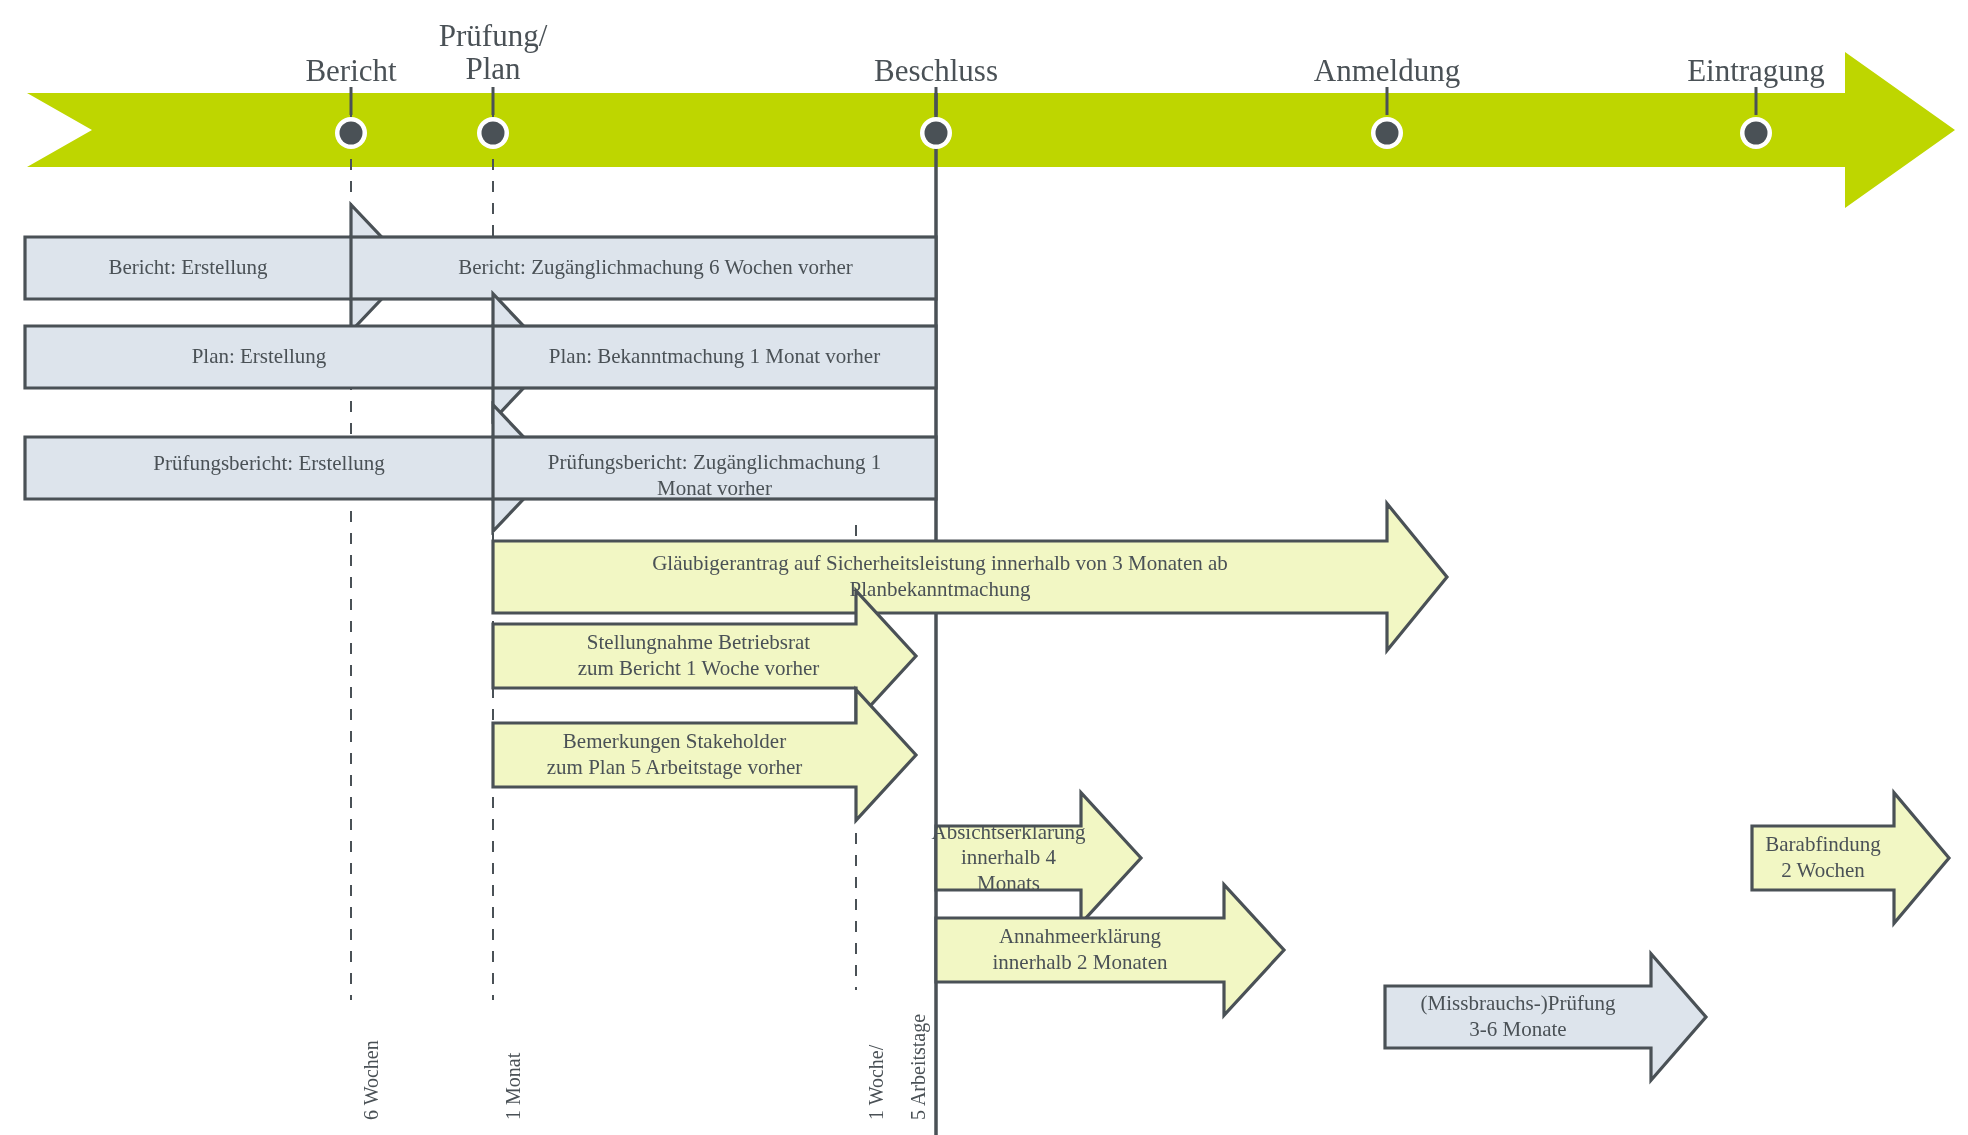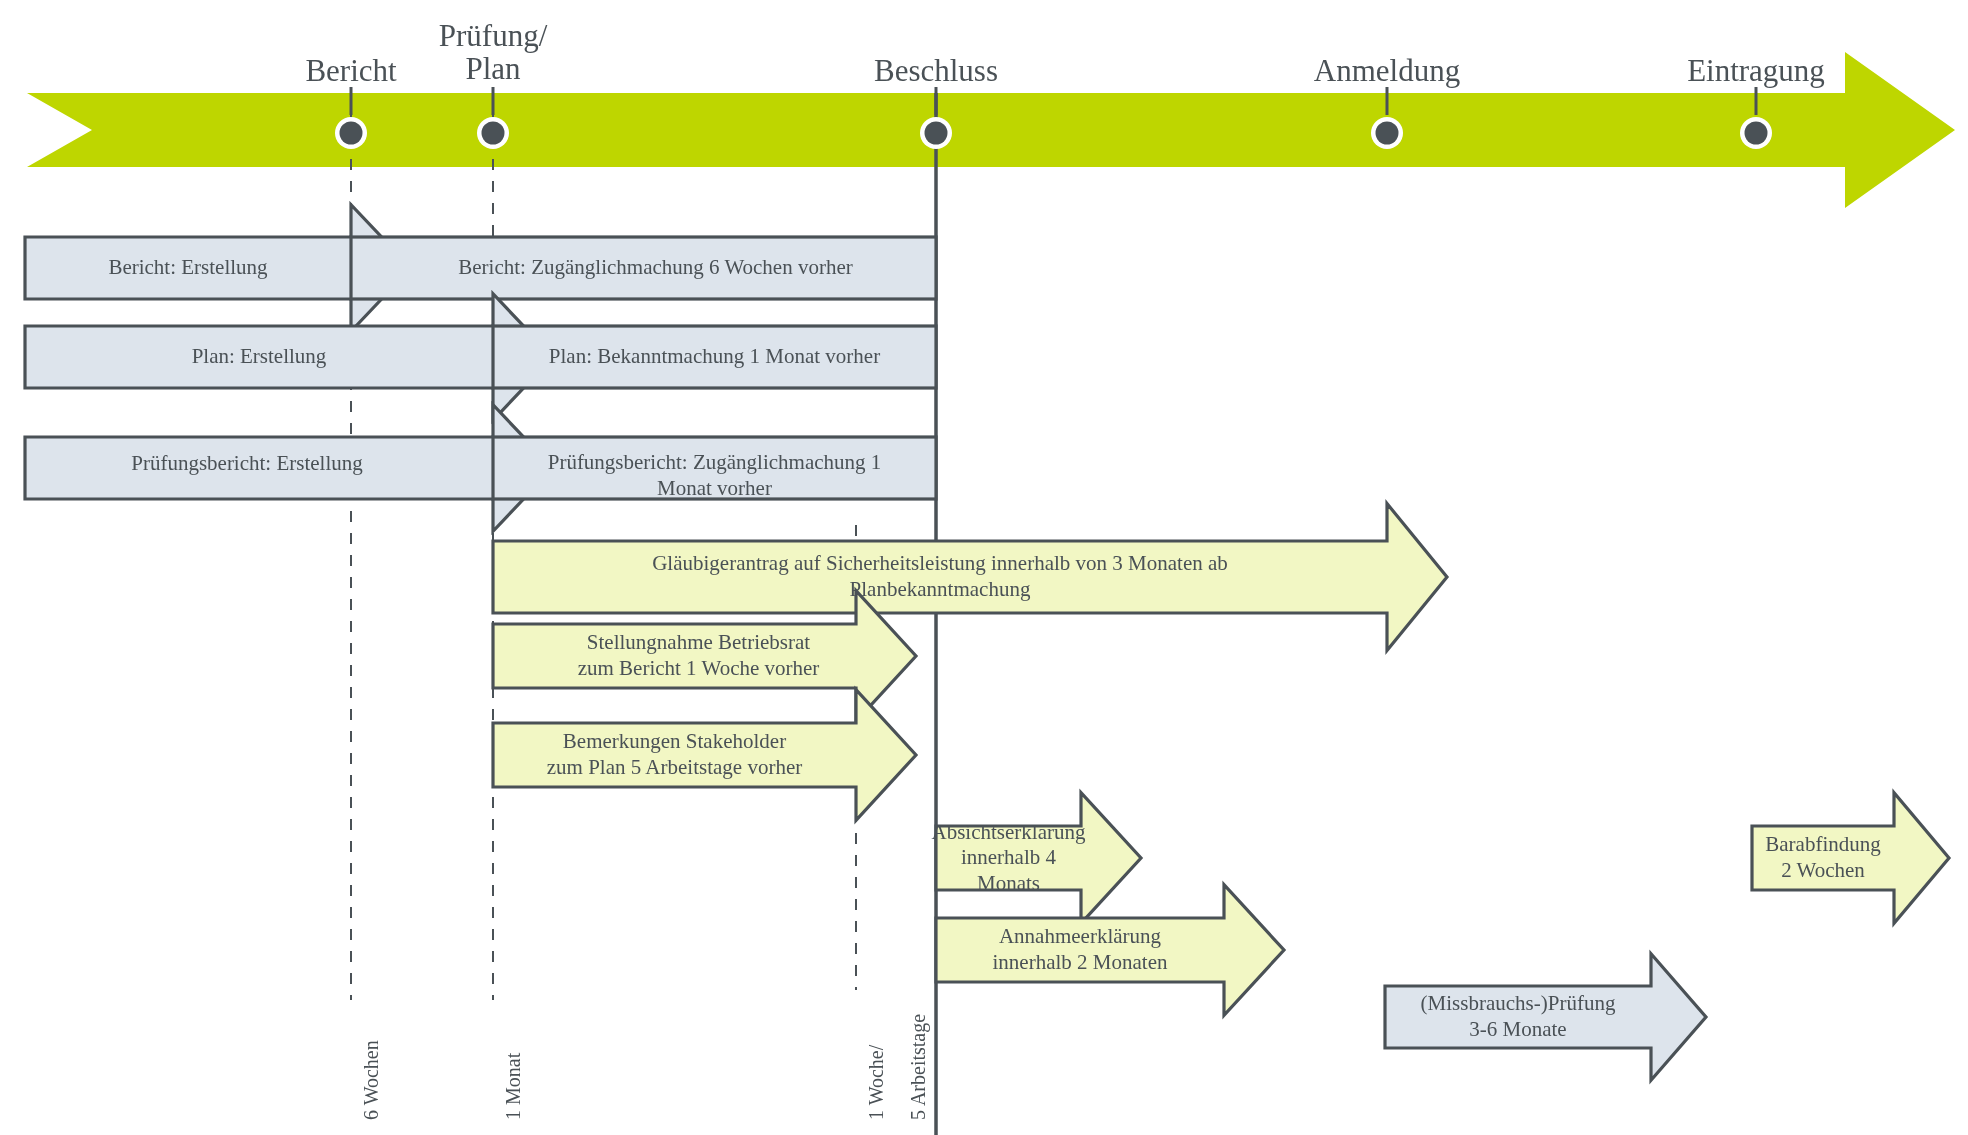--- a/index.html
+++ b/index.html
@@ -91,7 +91,7 @@
       <div class="arrow-text" style="left: 351px; top: 237px; width: 585px; height: 62px; margin-left: 12px;">Bericht: Zugänglichmachung 6 Wochen vorher</div>
       <div class="arrow-text" style="left: 25px; top: 326px; width: 468px; height: 62px;">Plan: Erstellung</div>
       <div class="arrow-text" style="left: 493px; top: 326px; width: 443px; height: 62px; text-align: center;">Plan: Bekanntmachung 1 Monat vorher</div>
-      <div class="arrow-text" style="left: 13px; top: 437px; width: 468px; height: 53px;">Prüfungsbericht: Erstellung</div>
+      <div class="arrow-text" style="left: 35px; top: 437px; width: 468px; height: 53px;">Prüfungsbericht: Erstellung</div>
       <div class="arrow-text" style="left: 493px; top: 437px; width: 443px; height: 78px;">Prüfungsbericht: Zugänglichmachung 1
 Monat vorher</div>
       <div class="arrow-text" style="left: 493px; top: 541px; width: 894px; height: 72px;">Gläubigerantrag auf Sicherheitsleistung innerhalb von 3 Monaten ab

